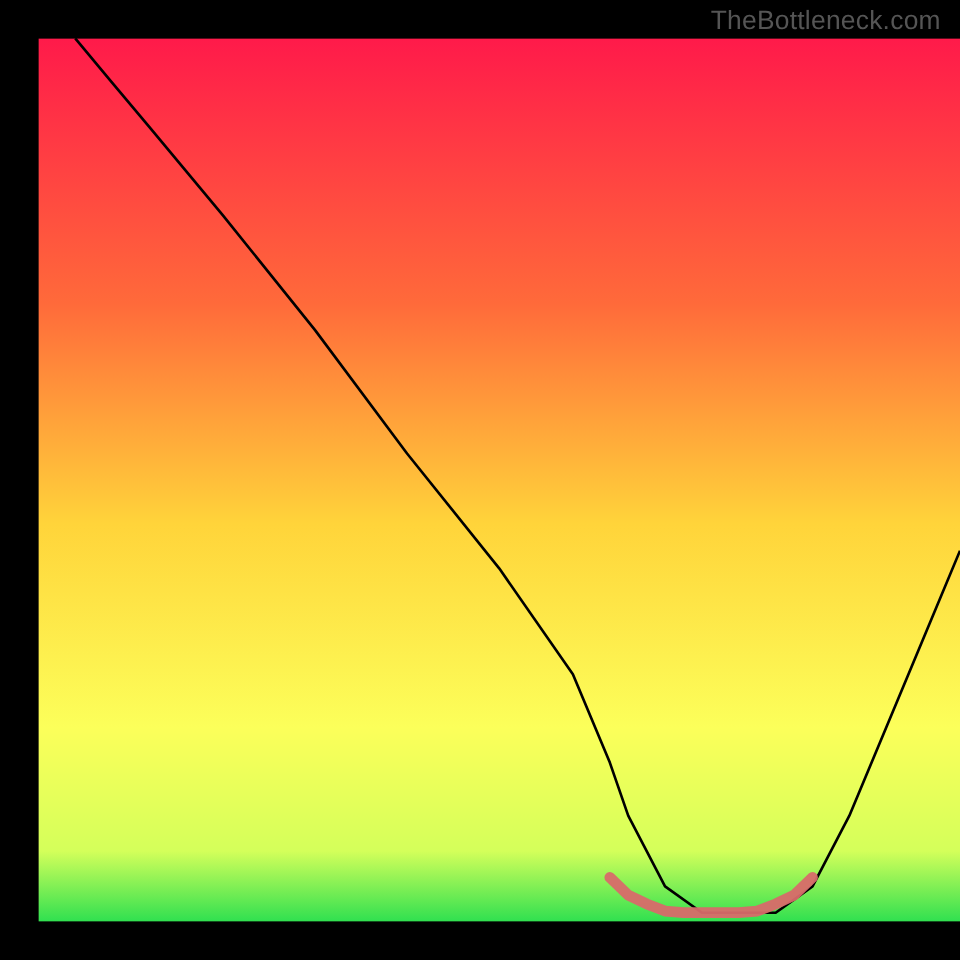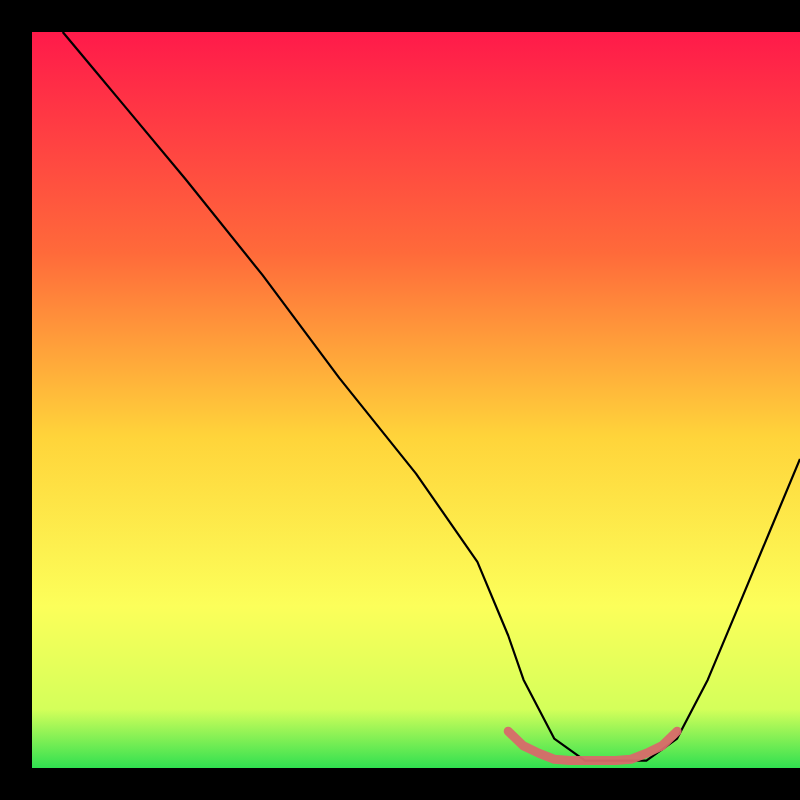--- a/index.html
+++ b/index.html
@@ -34,6 +34,7 @@
 <body>
 
 <div class="container">
+  <div class="watermark">TheBottleneck.com</div>
   <svg id="chart-svg" width="800" height="800" viewBox="0 0 800 800">
       <defs>
         <linearGradient id="bg-grad" x1="0" y1="0" x2="0" y2="1">

